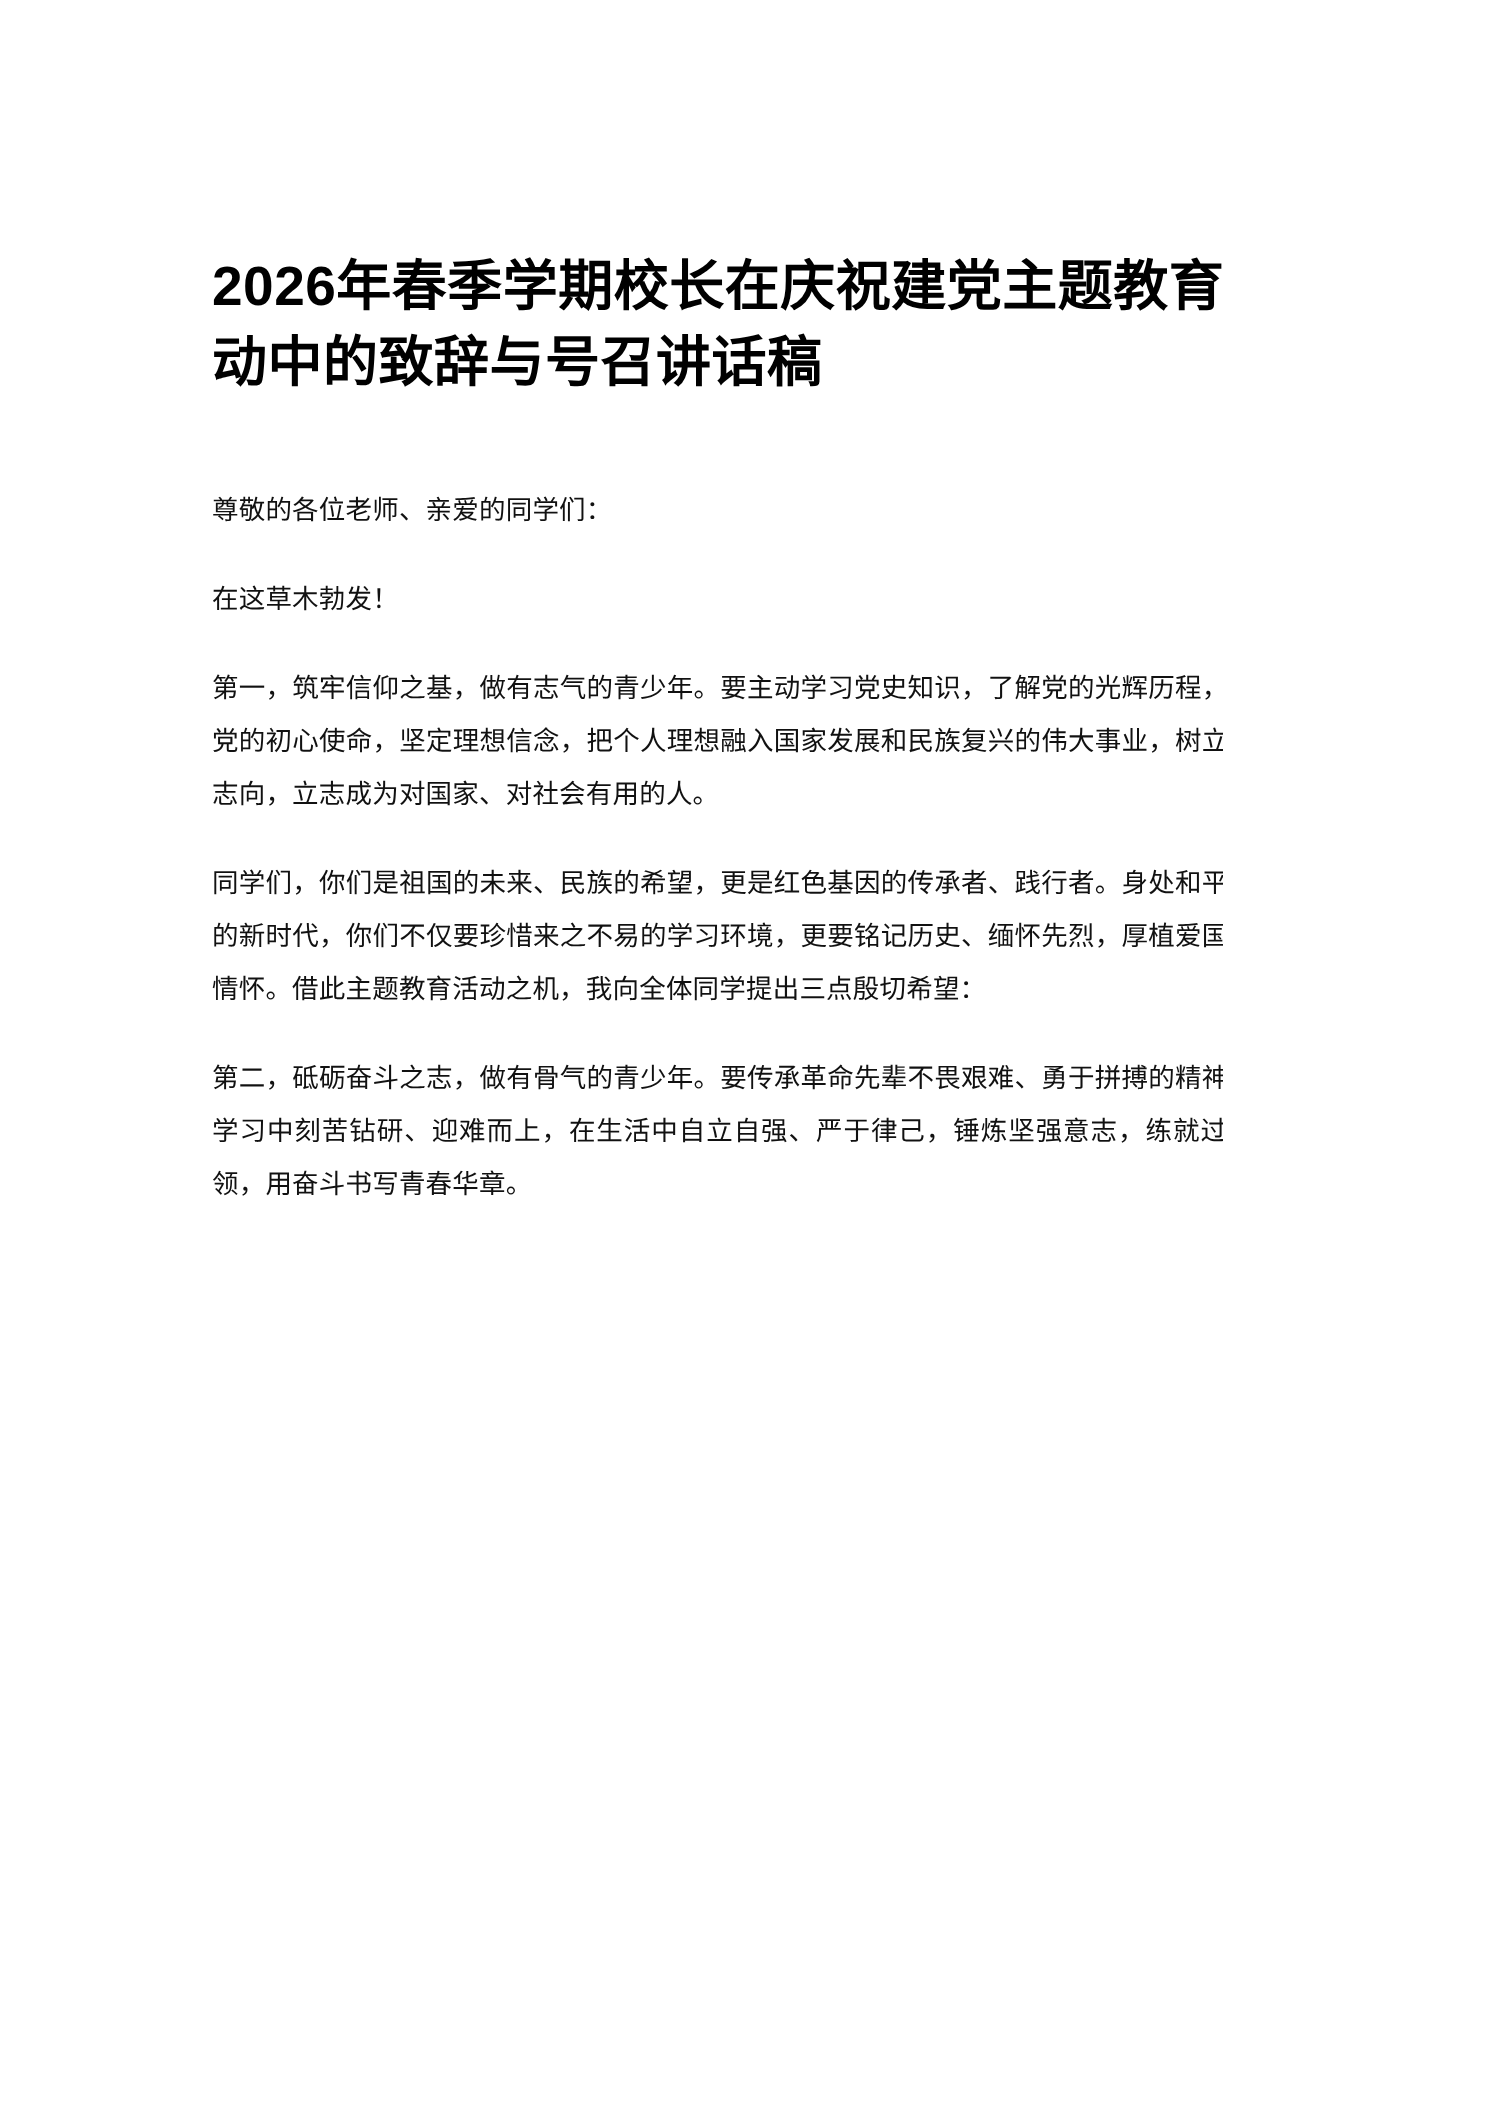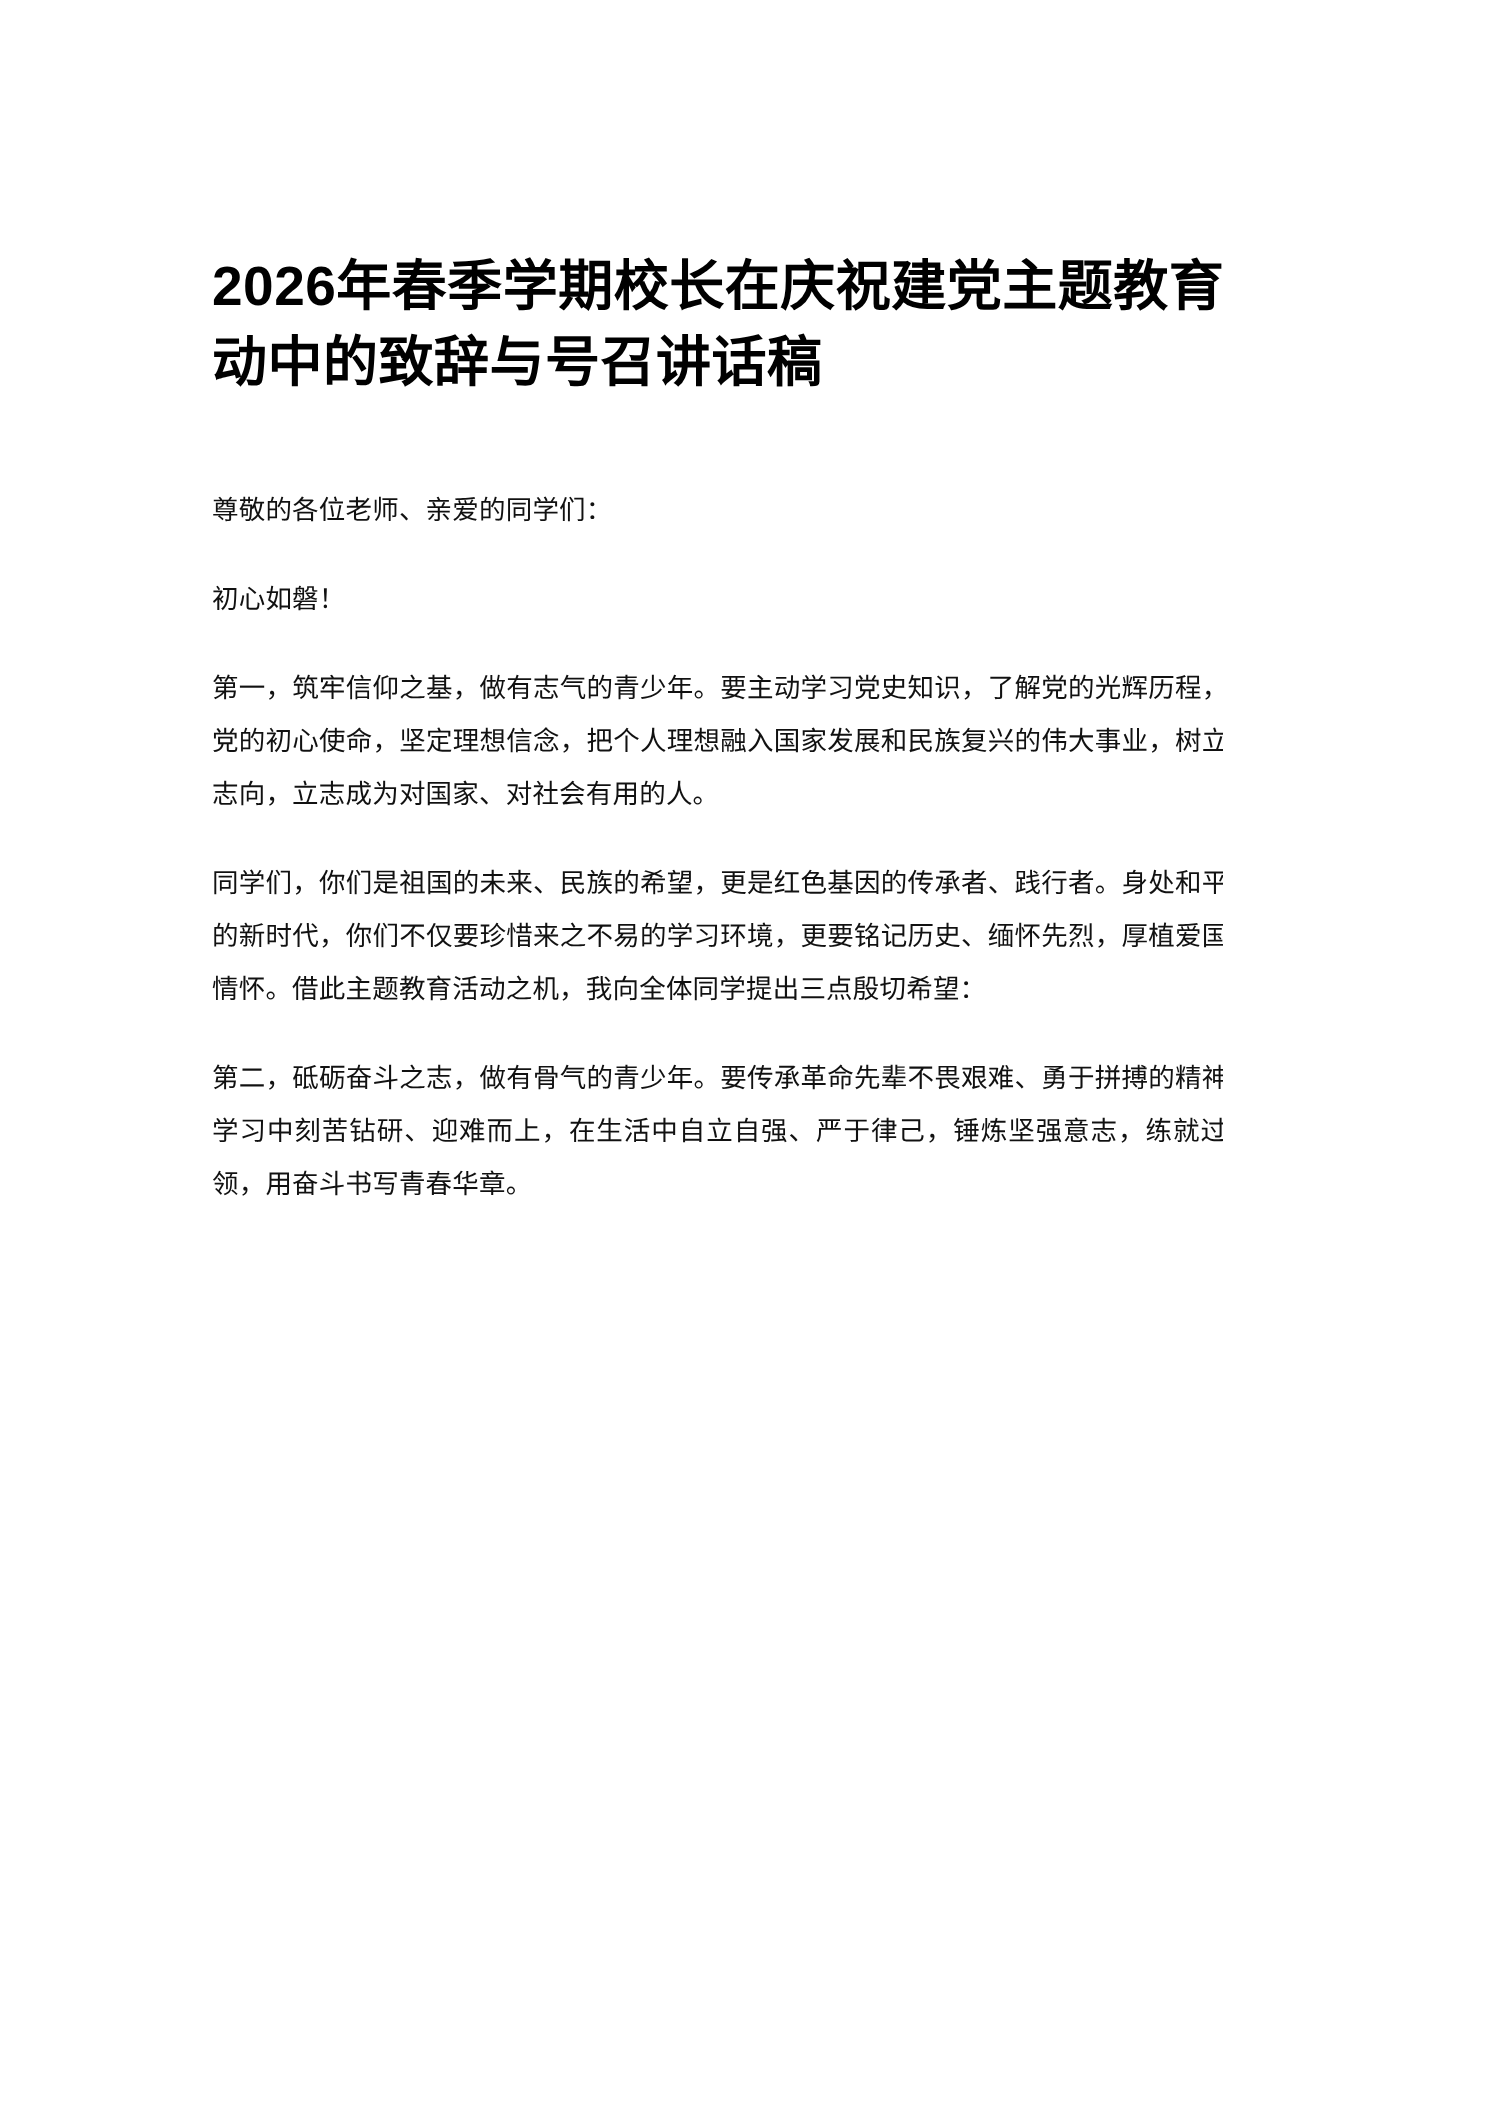--- a/index.html
+++ b/index.html
@@ -69,7 +69,7 @@
 
       <p class="para short">尊敬的各位老师、亲爱的同学们：</p>
 
-      <p class="para short">初心如磐！</p>
+      <p class="para short">在这草木勃发！</p>
 
 
 

